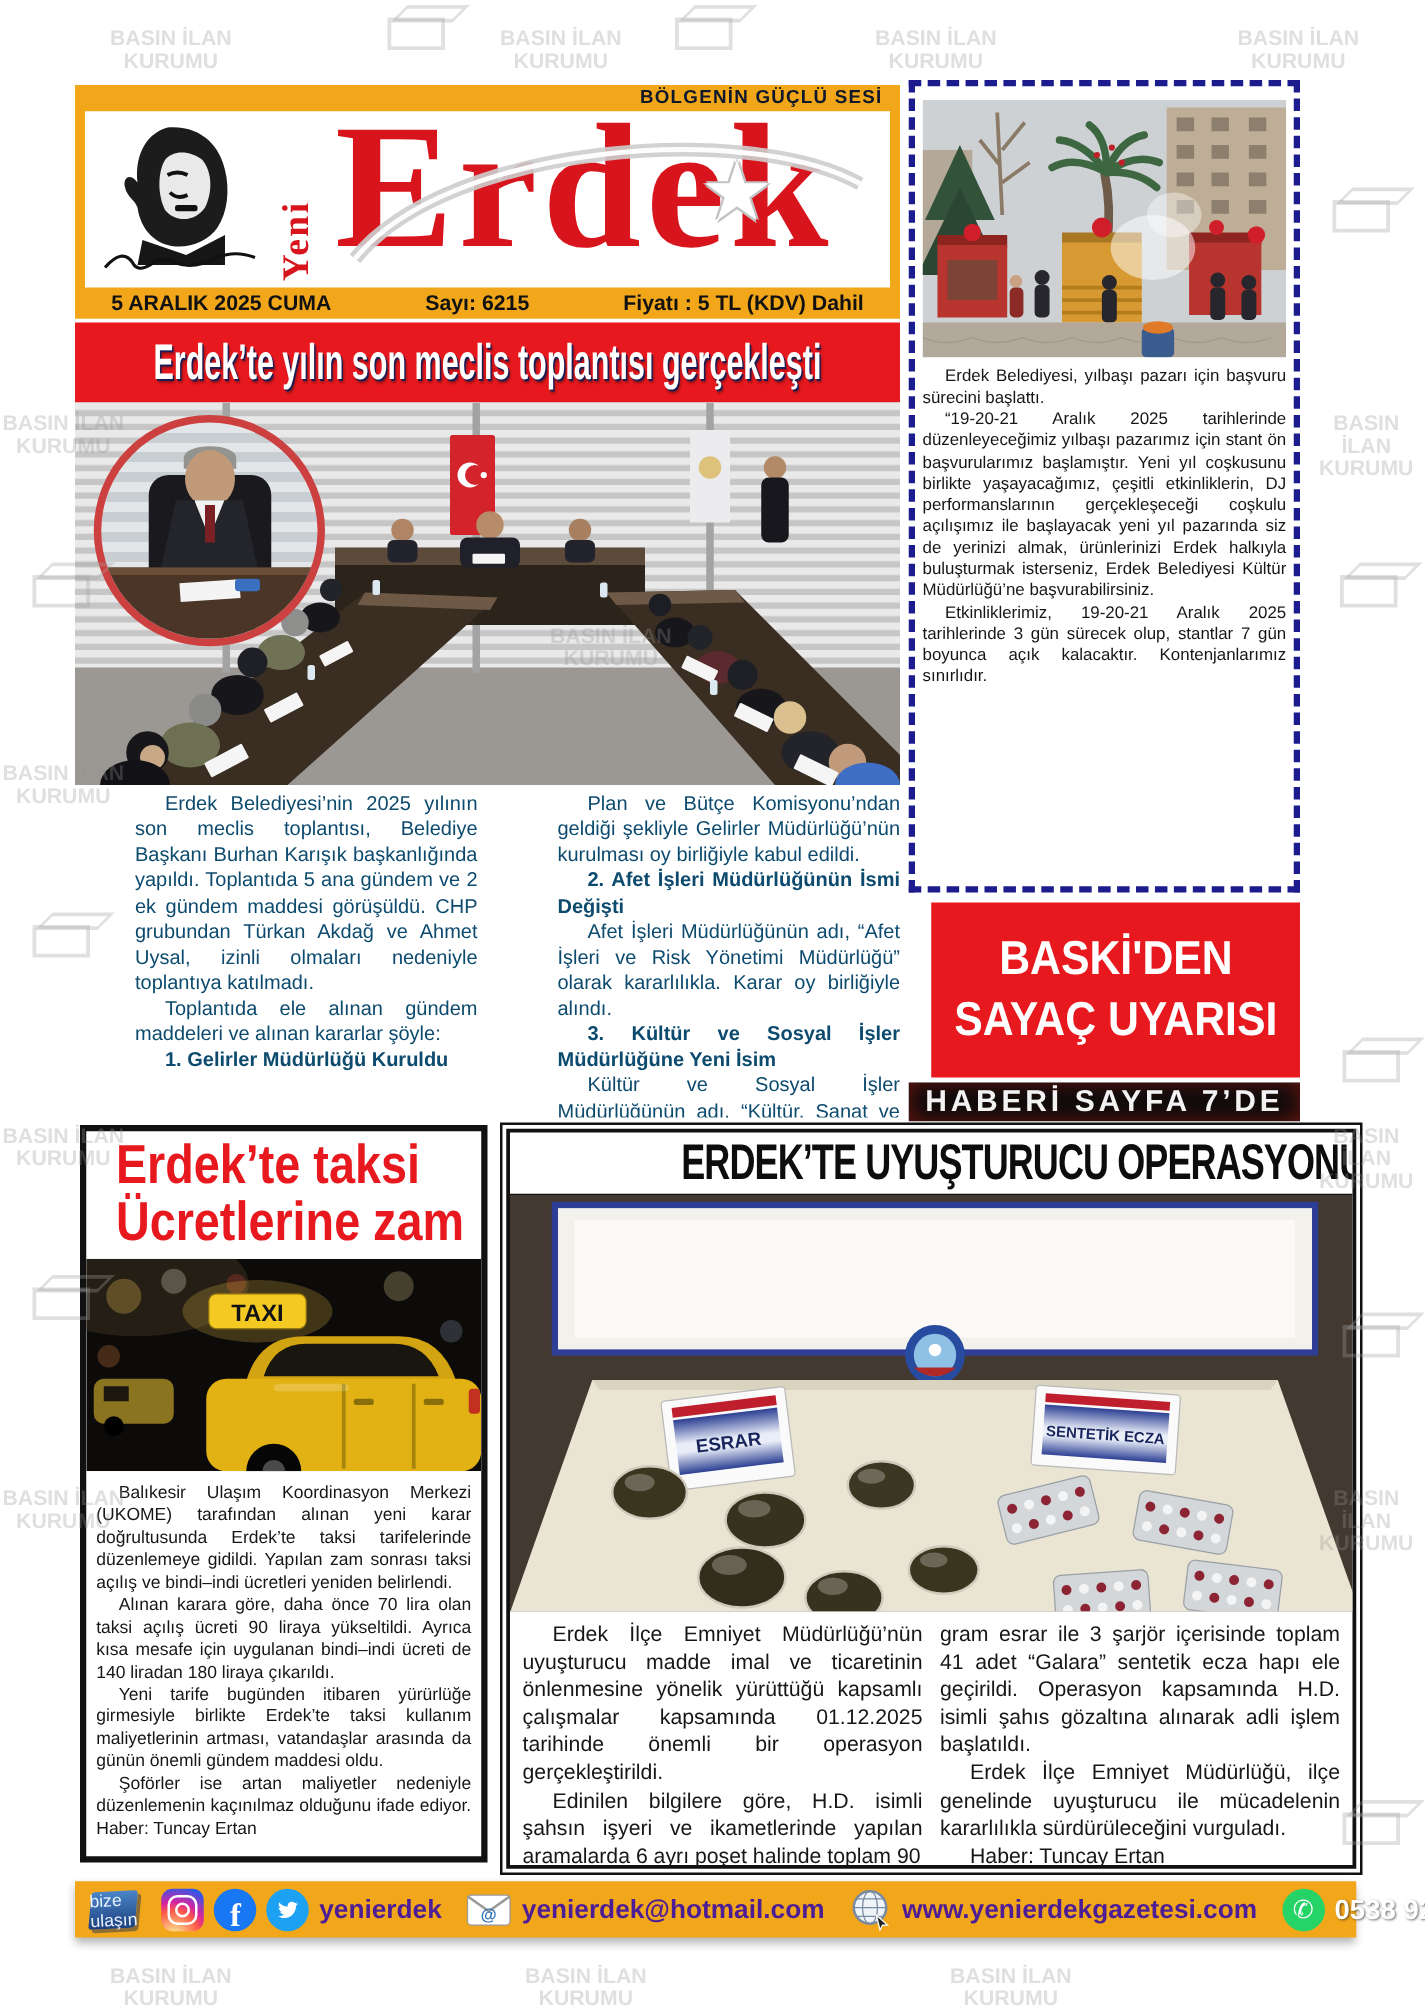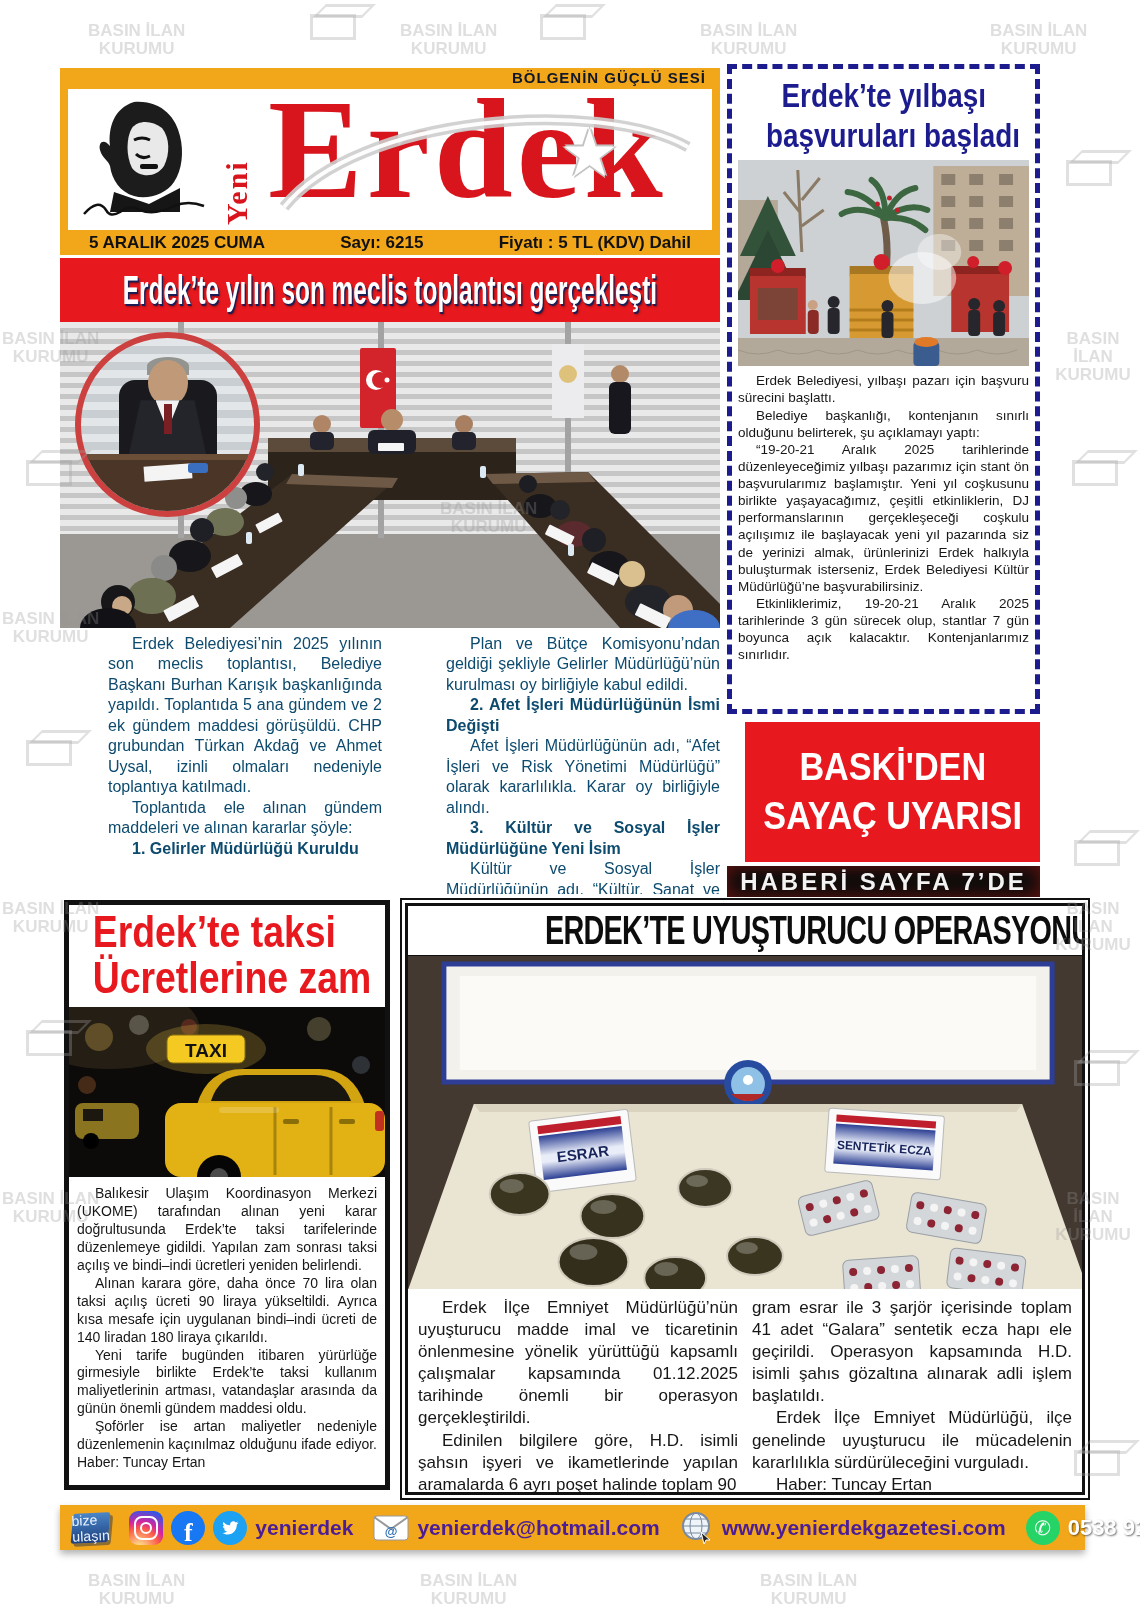--- a/index.html
+++ b/index.html
@@ -331,10 +331,6 @@
   </div>
 
   <aside class="ny-box">
-    <div class="ny-title">
-      <span>Erdek’te yılbaşı</span><br>
-      <span>başvuruları başladı</span>
-    </div>
     <div class="ny-photo">
       <svg width="291" height="206" viewBox="0 0 292 206" preserveAspectRatio="none">
         <rect width="292" height="206" fill="#cdd1d3"></rect>

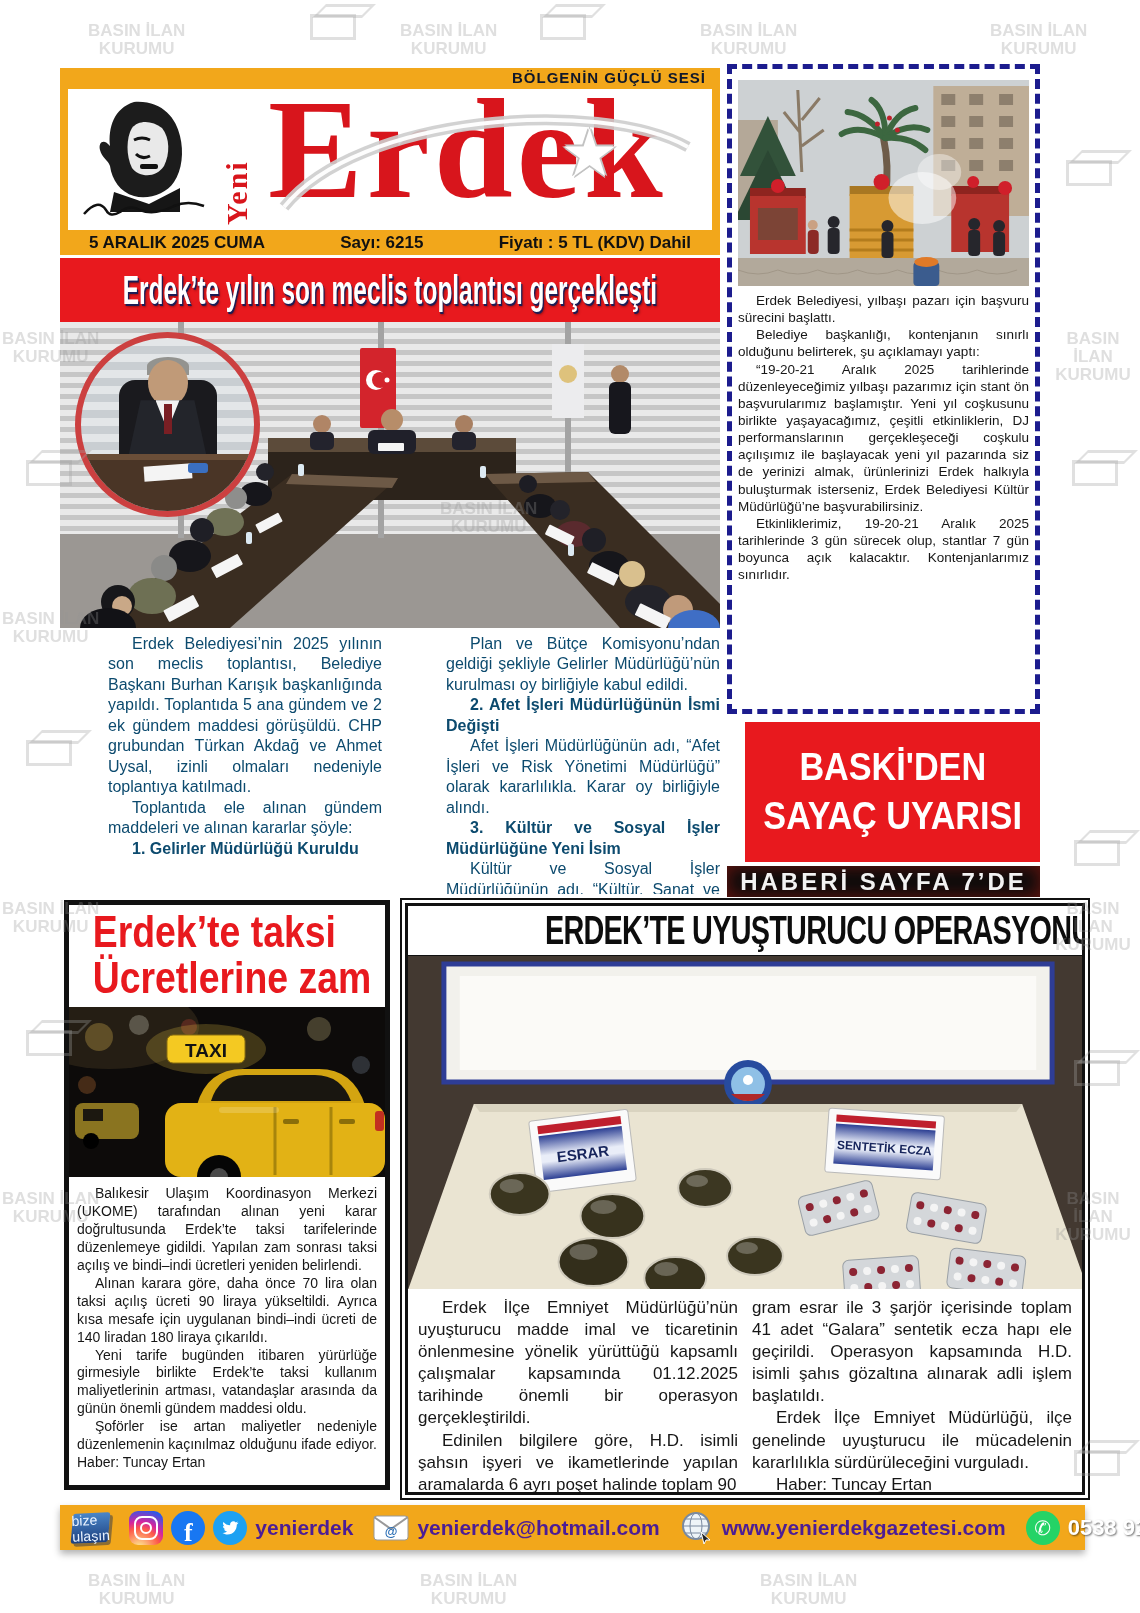--- a/index.html
+++ b/index.html
@@ -403,7 +403,6 @@
     </div>
     <div class="ny-text">
       <p class="para">Erdek Belediyesi, yılbaşı pazarı için başvuru sürecini başlattı.</p>
-      <p class="para">Belediye başkanlığı, kontenjanın sınırlı olduğunu belirterek, şu açıklamayı yaptı:</p>
       <p class="para">“19-20-21 Aralık 2025 tarihlerinde düzenleyeceğimiz yılbaşı pazarımız için stant ön başvurularımız başlamıştır. Yeni yıl coşkusunu birlikte yaşayacağımız, çeşitli etkinliklerin, DJ performanslarının gerçekleşeceği coşkulu açılışımız ile başlayacak yeni yıl pazarında siz de yerinizi almak, ürünlerinizi Erdek halkıyla buluşturmak isterseniz, Erdek Belediyesi Kültür Müdürlüğü’ne başvurabilirsiniz.</p>
       <p class="para">Etkinliklerimiz, 19-20-21 Aralık 2025 tarihlerinde 3 gün sürecek olup, stantlar 7 gün boyunca açık kalacaktır. Kontenjanlarımız sınırlıdır.</p>
     </div>

